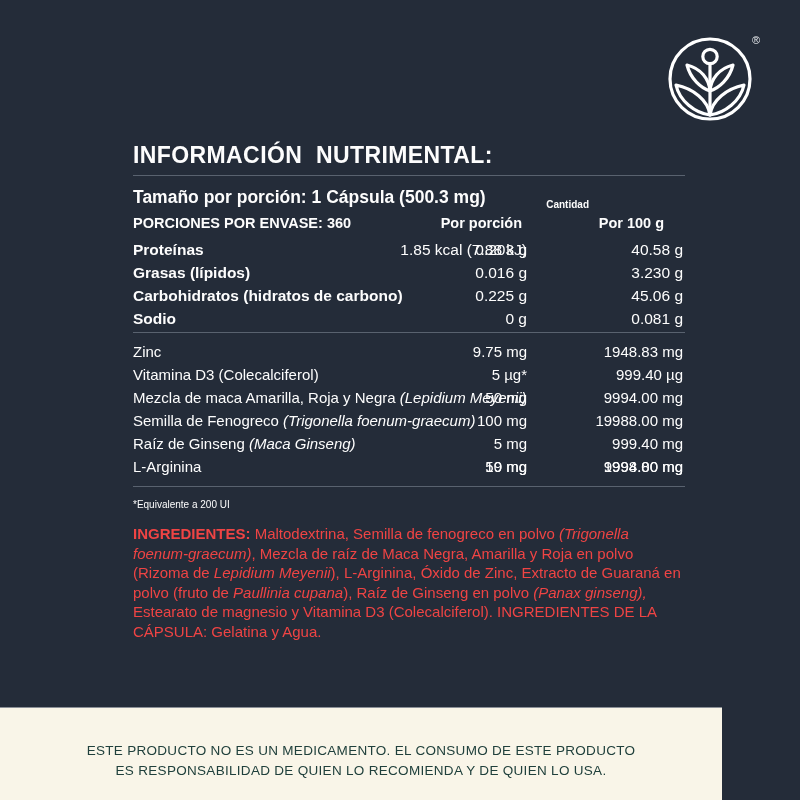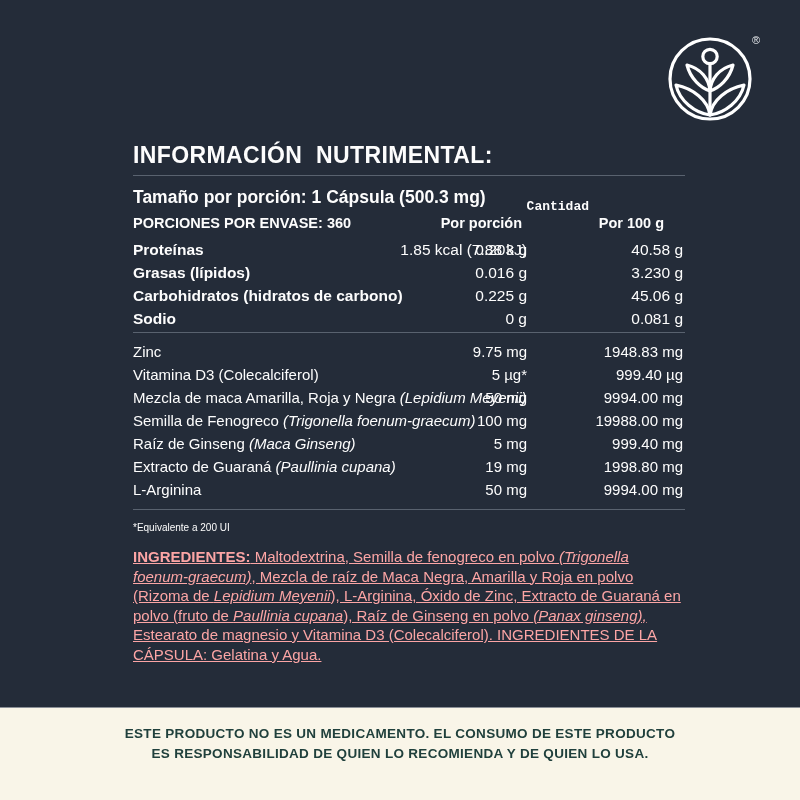--- a/index.html
+++ b/index.html
@@ -33,7 +33,7 @@
   .serving-size{font-size:17.5px;font-weight:700;line-height:20px;}
   .quantity-header{
     position:absolute;top:12px;right:96px;
-    font-size:13px;font-weight:700;font-family:Liberation Mono, monospace;
+    font-size:10px;font-weight:700;
   }
   .hdr-row2{position:relative;margin-top:7px;height:18px;font-size:14.5px;font-weight:700;line-height:18px;}
   .col-h{position:absolute;top:0;right:163px;white-space:nowrap;}

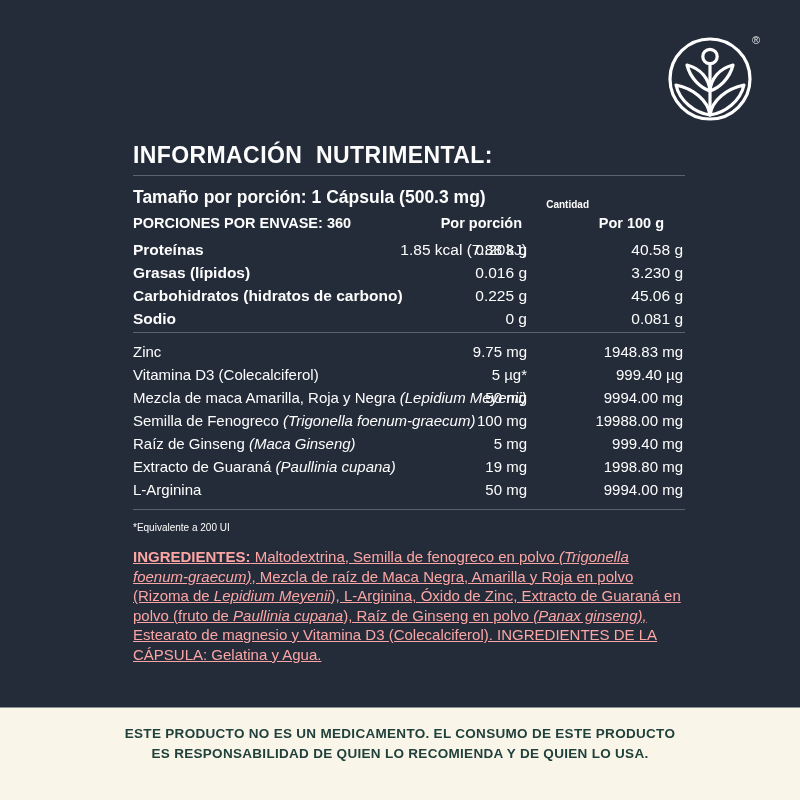--- a/index.html
+++ b/index.html
@@ -117,7 +117,7 @@
         <div class="row"><span class="lbl">Mezcla de maca Amarilla, Roja y Negra <i>(Lepidium Meyenii)</i></span><span class="v1">50 mg</span><span class="v2">9994.00 mg</span></div>
         <div class="row"><span class="lbl">Semilla de Fenogreco <i>(Trigonella foenum-graecum)</i></span><span class="v1">100 mg</span><span class="v2">19988.00 mg</span></div>
         <div class="row"><span class="lbl">Raíz de Ginseng <i>(Maca Ginseng)</i></span><span class="v1">5 mg</span><span class="v2">999.40 mg</span></div>
-        <div class="row"><span class="lbl">Extracto de Guaraná <i>(Paullinia cupana)</i></span><span class="v1">19 mg</span><span class="v2">1998.80 mg</span></div>
+        <div class="row"><span class="v1">19 mg</span><span class="v2">1998.80 mg</span></div>
         <div class="row"><span class="lbl">L-Arginina</span><span class="v1">50 mg</span><span class="v2">9994.00 mg</span></div>
       </div>
 

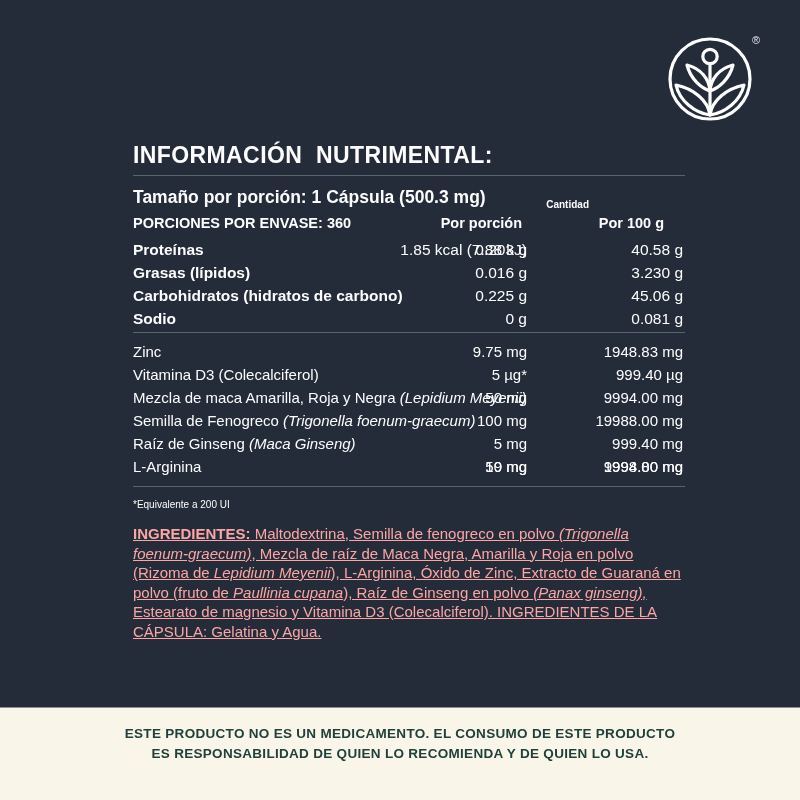--- a/index.html
+++ b/index.html
@@ -55,7 +55,7 @@
   .footnote{margin-top:9px;font-size:10px;line-height:18px;font-weight:400;}
 
   .ingredients{
-    margin:10px 0 0 0;font-size:15px;line-height:19.5px;color:#fca5a5;text-decoration:underline;
+    margin:10px 0 0 0;font-size:15px;line-height:19.5px;color:#ef4444;
   }
   .ingredients b{font-weight:700;}
   .ingredients .it{font-style:italic;}

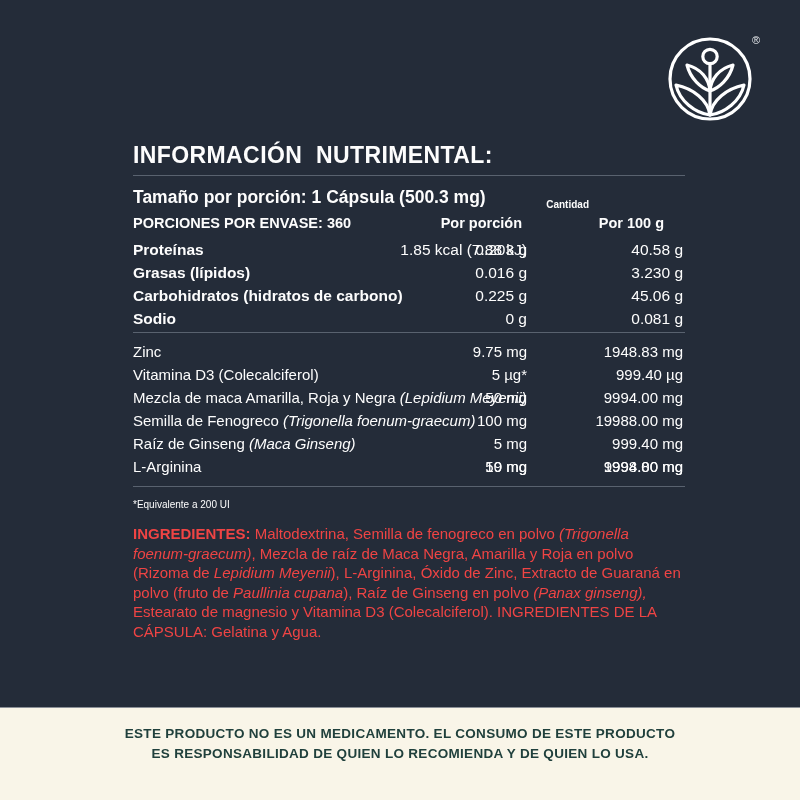--- a/index.html
+++ b/index.html
@@ -62,11 +62,11 @@
 
   
   .footer{
-    position:absolute;left:0;bottom:0;width:800px;height:93px;
+    position:absolute;left:0;bottom:0;width:722px;height:93px;
     background:#f9f5e8;border-top:1px solid #8b9097;
     text-align:center;color:#20403c;
-    font-weight:700;font-size:13.5px;line-height:20px;letter-spacing:0.3px;
-    box-sizing:border-box;padding-top:16px;
+    font-weight:400;font-size:13.5px;line-height:20px;letter-spacing:0.3px;
+    box-sizing:border-box;padding-top:33px;
   }
 </style>
 </head>

